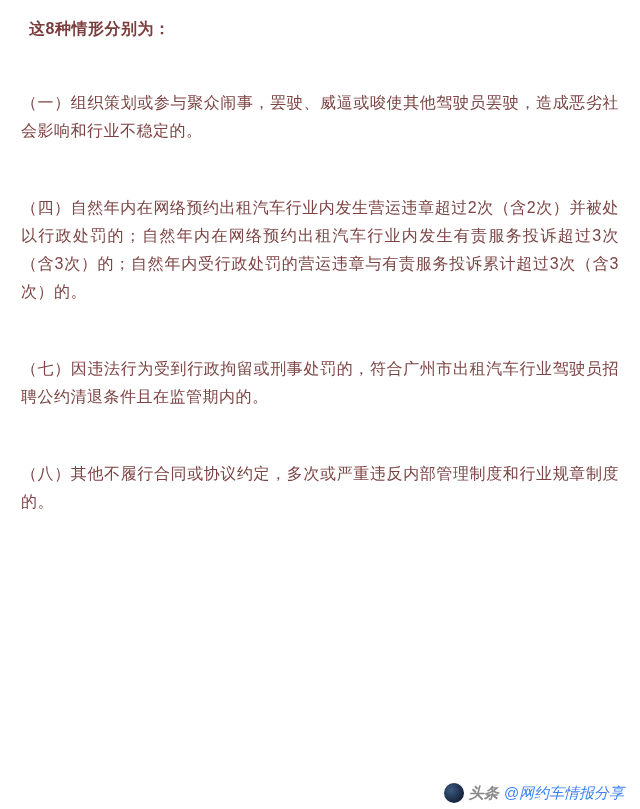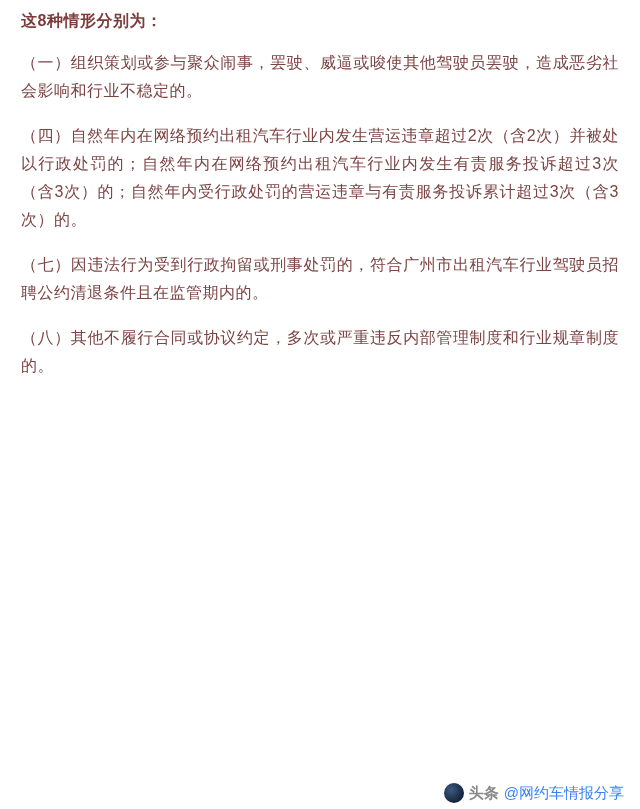--- a/index.html
+++ b/index.html
@@ -18,7 +18,7 @@
     padding: 10px 21px 0 21px;
   }
   .title {
-    margin: 0;
+    margin: 8px;
     font-size: 16px;
     font-weight: bold;
     color: #7b3c3c;

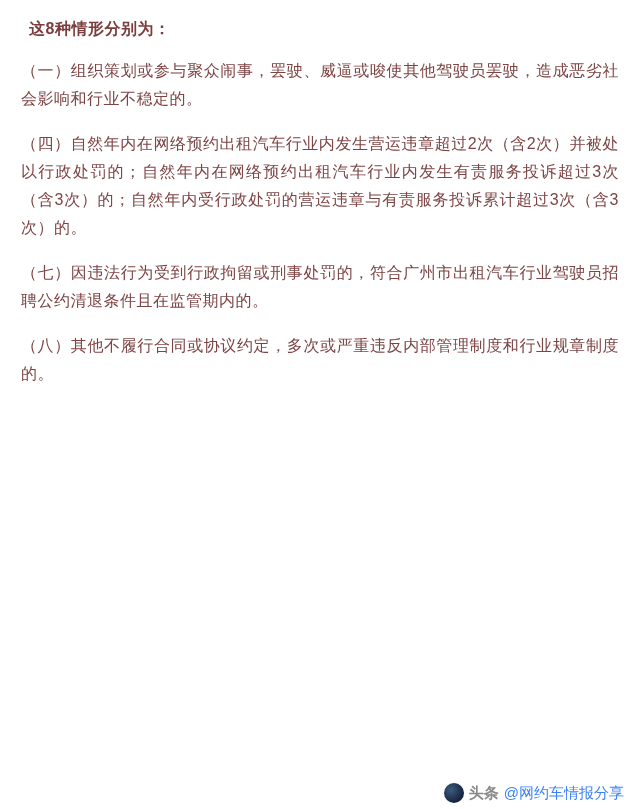--- a/index.html
+++ b/index.html
@@ -26,7 +26,7 @@
     letter-spacing: 0.5px;
   }
   .para {
-    margin: 17px 0 0 0;
+    margin: 49px 0 0 0;
     font-size: 16px;
     color: #7d4444;
     line-height: 28px;

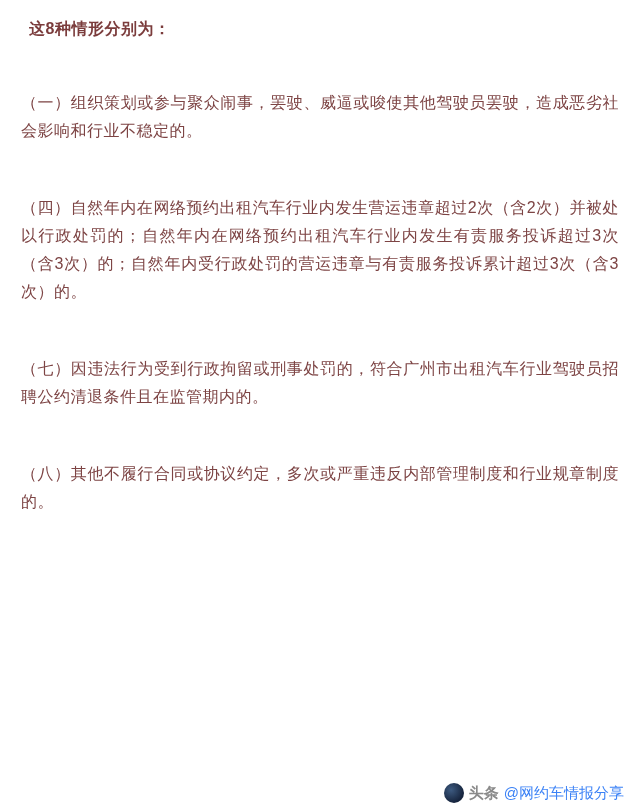--- a/index.html
+++ b/index.html
@@ -45,6 +45,7 @@
     color: #9b9b9b;
     background: rgba(255,255,255,0.85);
     padding: 2px 4px;
+    font-style: italic;
   }
   .wm-logo {
     width: 20px;

